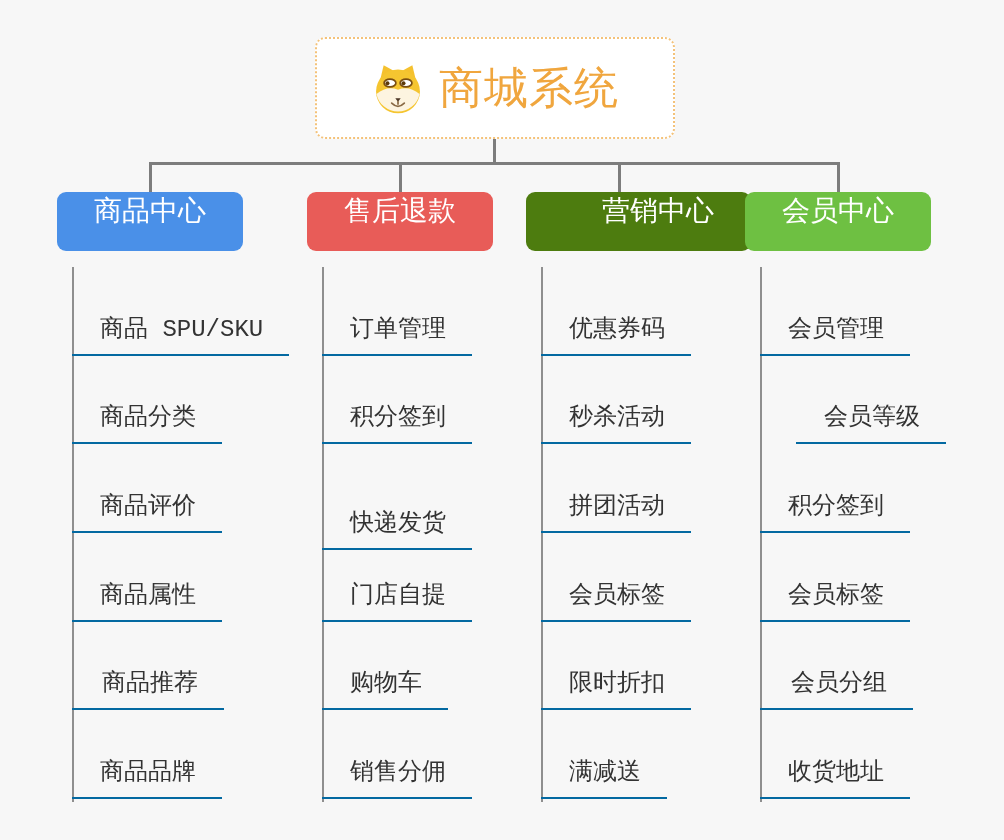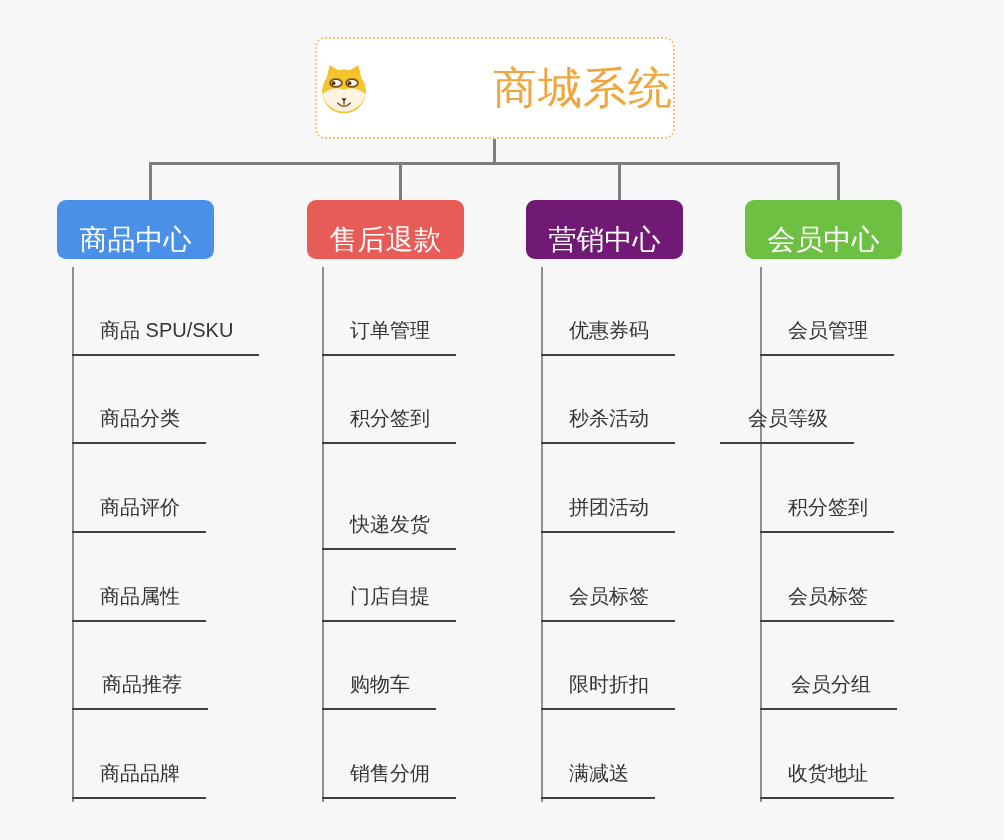--- a/index.html
+++ b/index.html
@@ -25,7 +25,7 @@
     box-sizing:border-box;
     display:flex;
     align-items:center;
-    justify-content:space-between;
+    justify-content:center;
     gap:14px;
     cursor:pointer;
   }

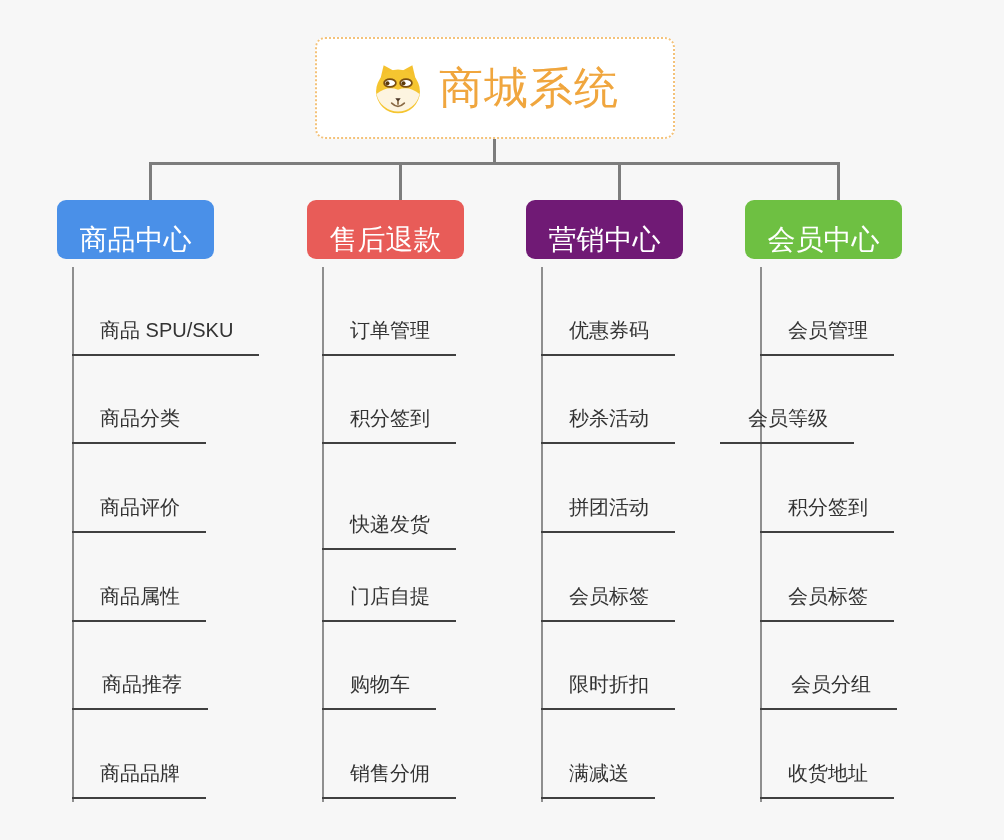--- a/index.html
+++ b/index.html
@@ -42,13 +42,13 @@
   
   .branch{
     position:absolute;
-    top:200px;
-    width:157px; height:59px;
+    top:192px;
+    width:186px; height:59px;
     border-radius:9px;
     color:#ffffff;
     font-size:28px;
     display:flex;
-    align-items:flex-end;
+    align-items:flex-start;
     justify-content:center;
     white-space:nowrap;
     cursor:pointer;

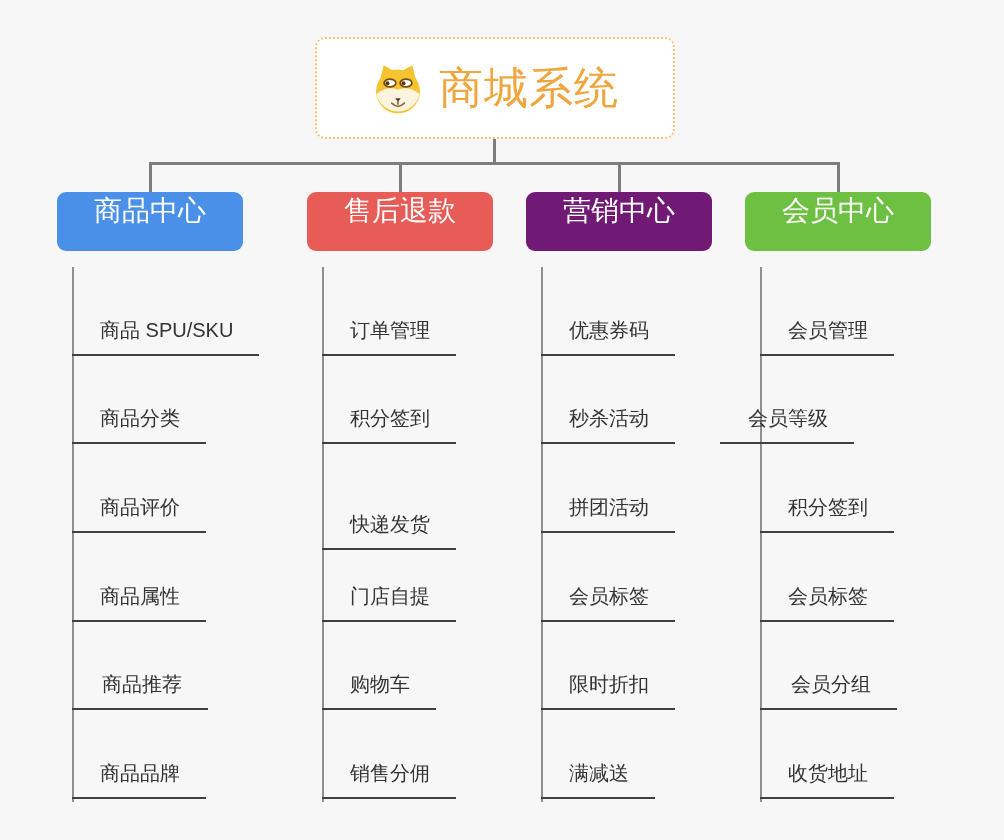--- a/index.html
+++ b/index.html
@@ -108,7 +108,7 @@
   <div class="branch b1" style="background-color: rgb(232, 92, 88);">
     <span>售后退款</span>
   </div>
-  <div class="branch b2" style="background-color: #701a75;">
+  <div class="branch b2" style="background-color: #4d7c0f; padding-left: 39px;">
     <span>营销中心</span>
   </div>
   <div class="branch b3" style="background-color: rgb(110, 192, 66);">

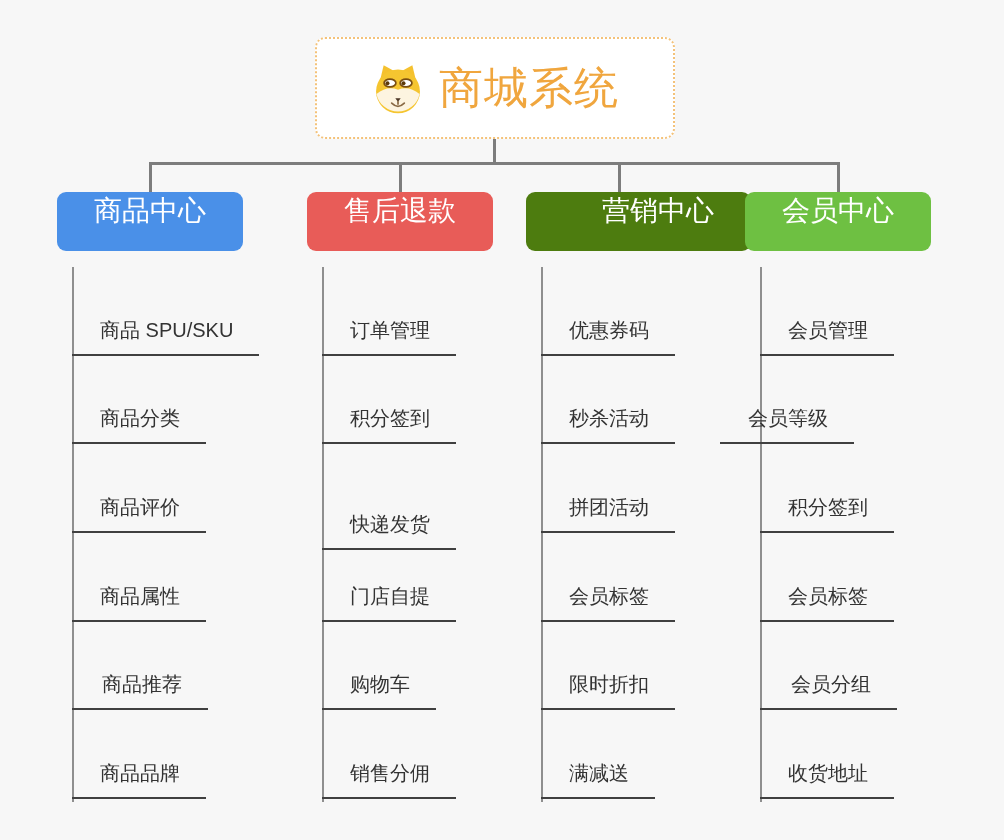--- a/index.html
+++ b/index.html
@@ -61,12 +61,13 @@
   .leaf{
     position:absolute;
     white-space:nowrap;
-    font-size:20px;
+    font-size:24px;
     color:#333333;
     line-height:36px;
     padding:0 26px 6px 28px;
-    border-bottom:2px solid #404040;
+    border-bottom:2px solid #0369a1;
     cursor:pointer;
+    font-family:Liberation Mono, monospace;
   }
 </style>
 </head>

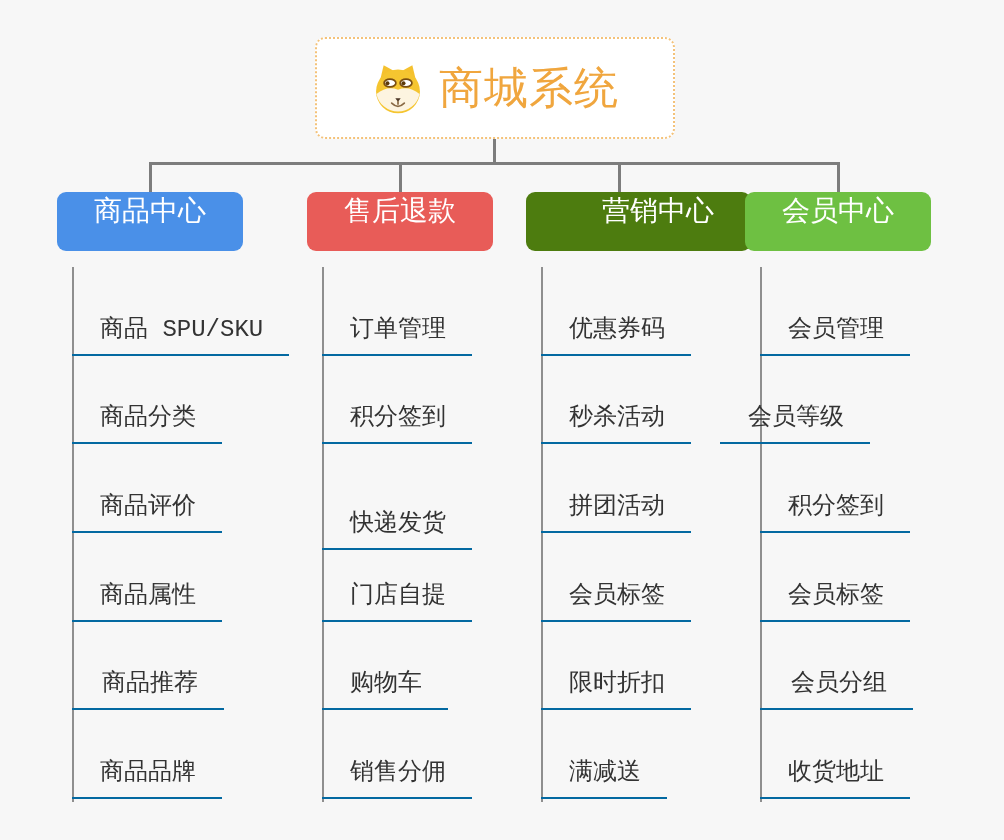--- a/index.html
+++ b/index.html
@@ -138,7 +138,7 @@
   <div class="leaf" style="left:541px;top:755px;">满减送</div>
 
   <div class="leaf" style="left:760px;top:312px;">会员管理</div>
-  <div class="leaf" style="left:720px;top:400px;">会员等级</div>
+  <div class="leaf" style="left:796px;top:400px;">会员等级</div>
   <div class="leaf" style="left:760px;top:489px;">积分签到</div>
   <div class="leaf" style="left:760px;top:578px;">会员标签</div>
   <div class="leaf" style="left:760px;top:666px;padding-left:31px;">会员分组</div>

